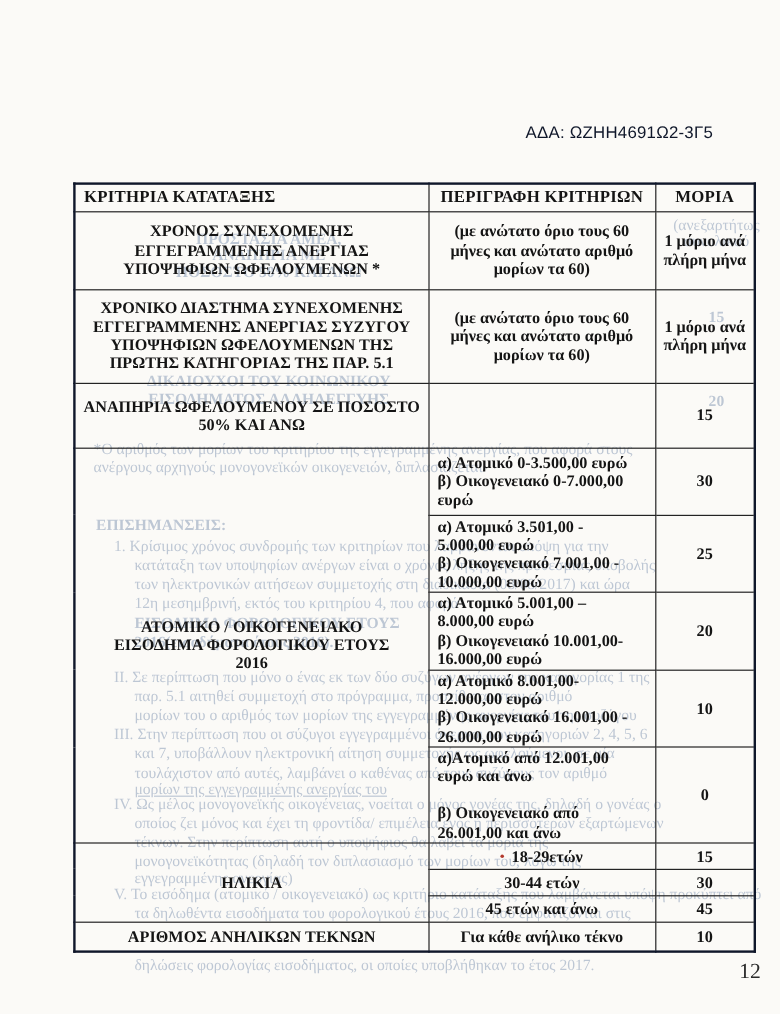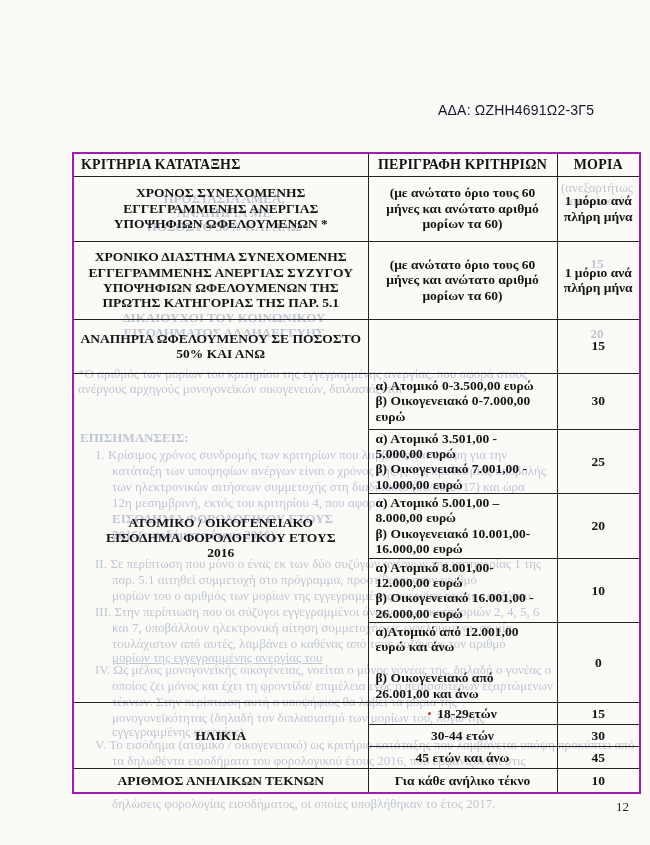--- a/index.html
+++ b/index.html
@@ -9,9 +9,9 @@
        font-size:14px;color:#0f172a;letter-spacing:.2px;}
   .pagenum{position:absolute;top:799px;left:616px;font-size:13px;color:#2a2a2a;}
 
-  table.crit{position:absolute;left:72px;top:152px;width:567px;border-collapse:collapse;
+  table.crit{position:absolute;left:61px;top:152px;width:567px;border-collapse:collapse;
              table-layout:fixed;z-index:2;font-size:13.5px;font-weight:bold;color:#141414;
-             border:2px solid #a21caf;}
+             border:2px solid #0f172a;}
   .crit th,.crit td{border:1.5px solid #232323;padding:1px 5px;text-align:center;
                     vertical-align:middle;line-height:1.14;background:transparent;}
   .crit th{font-size:14px;letter-spacing:.2px;}

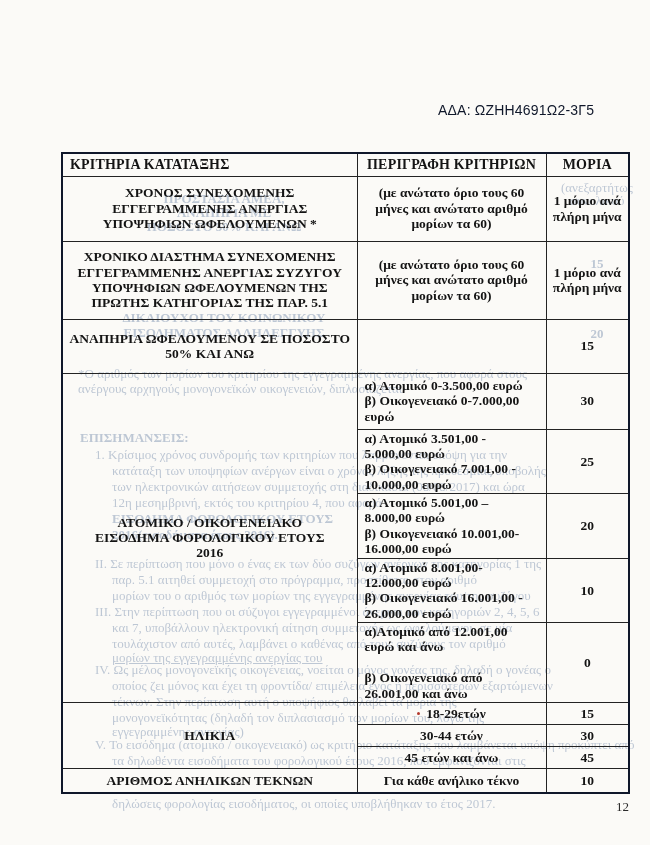--- a/index.html
+++ b/index.html
@@ -7,7 +7,7 @@
         font-family:"Liberation Serif",serif;color:#1b1b1b;}
   .ada{position:absolute;top:102px;left:438px;font-family:"Liberation Sans",sans-serif;
        font-size:14px;color:#0f172a;letter-spacing:.2px;}
-  .pagenum{position:absolute;top:799px;left:616px;font-size:13px;color:#2a2a2a;}
+  .pagenum{position:absolute;top:799px;left:616px;font-size:18px;color:#2a2a2a;}
 
   table.crit{position:absolute;left:61px;top:152px;width:567px;border-collapse:collapse;
              table-layout:fixed;z-index:2;font-size:13.5px;font-weight:bold;color:#141414;

